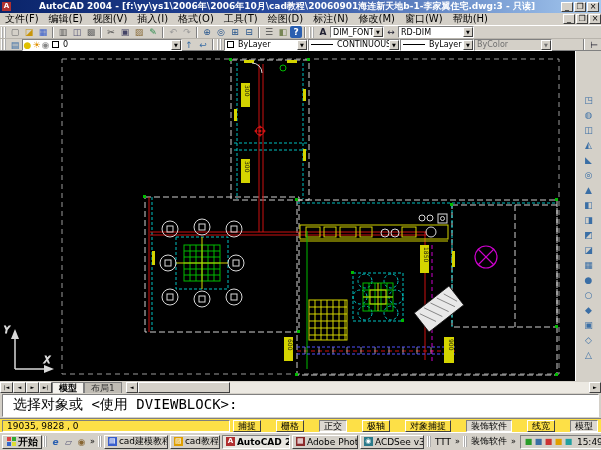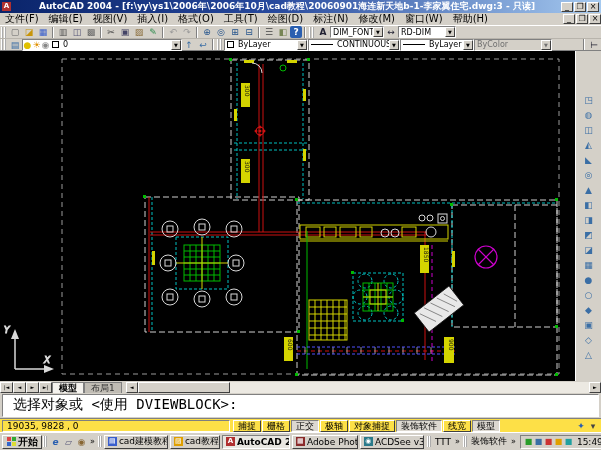--- a/index.html
+++ b/index.html
@@ -185,7 +185,7 @@
       <span class="drop">▼</span>
     </div>
     <span class="tb" style="color:#223">↔</span>
-    <div class="combo" style="width:58px">
+    <div class="combo" style="width:76px">
       <span class="val">RD-DIM</span>
       <span class="drop">▼</span>
     </div>

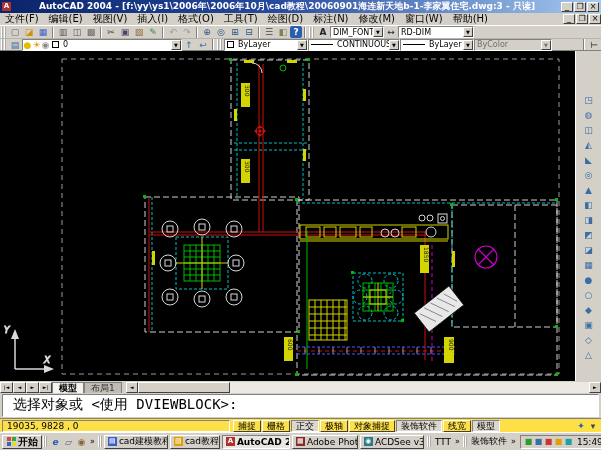--- a/index.html
+++ b/index.html
@@ -75,7 +75,7 @@
     display:flex; align-items:center; border-top:1px solid #808080; padding:0 2px;}
   .coords { width:228px; height:12px; border:1px solid; border-color:#808080 #fff #fff #808080;
     font-size:9px; line-height:11px; padding-left:4px; margin-right:3px; flex:0 0 auto;}
-  .toggle { height:12px; font-size:9px; line-height:11px; padding:0 4px; margin-right:1px;
+  .toggle { height:12px; font-size:9px; line-height:11px; padding:0 4px; margin-right:15px;
     border:1px solid; border-color:#fff #404040 #404040 #fff; flex:0 0 auto;}
   .toggle.on { border-color:#808080 #fff #fff #808080; background:#dcd8d0; }
   .statusbar .spacer { flex:1; }

